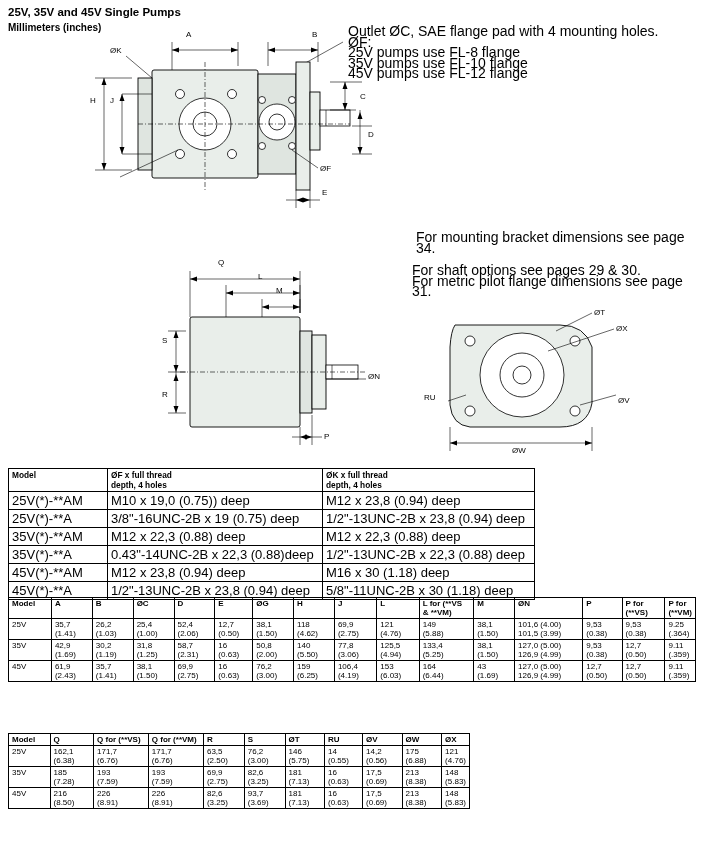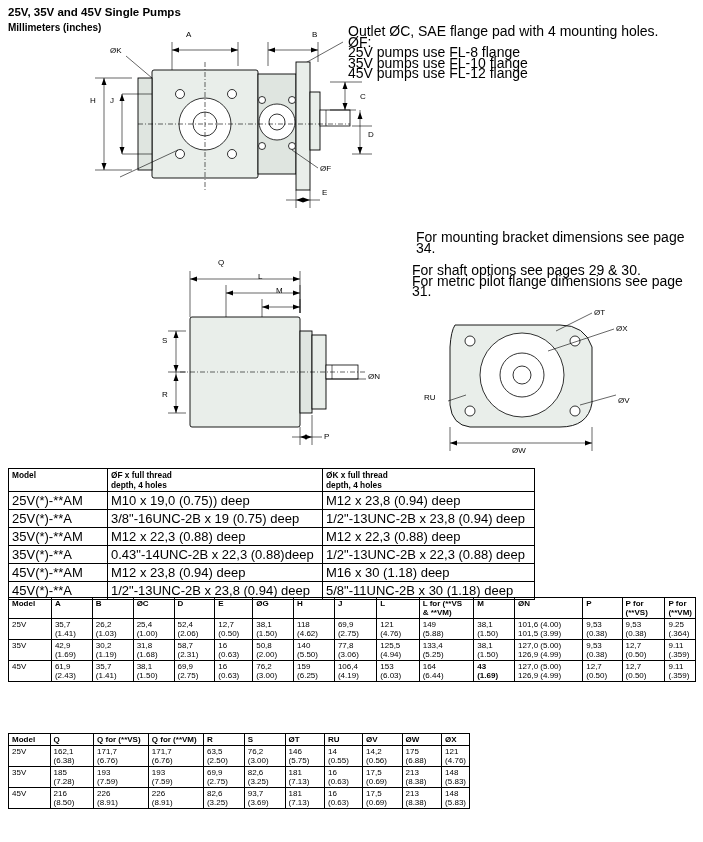--- a/index.html
+++ b/index.html
@@ -334,7 +334,7 @@
       <td class="m" style="white-space: pre-line;">30,2
 (1.19)</td>
       <td class="m" style="white-space: pre-line;">31,8
-(1.68)</td>
+(1.25)</td>
       <td class="m" style="white-space: pre-line;">58,7
 (2.31)</td>
       <td class="m" style="white-space: pre-line;">16

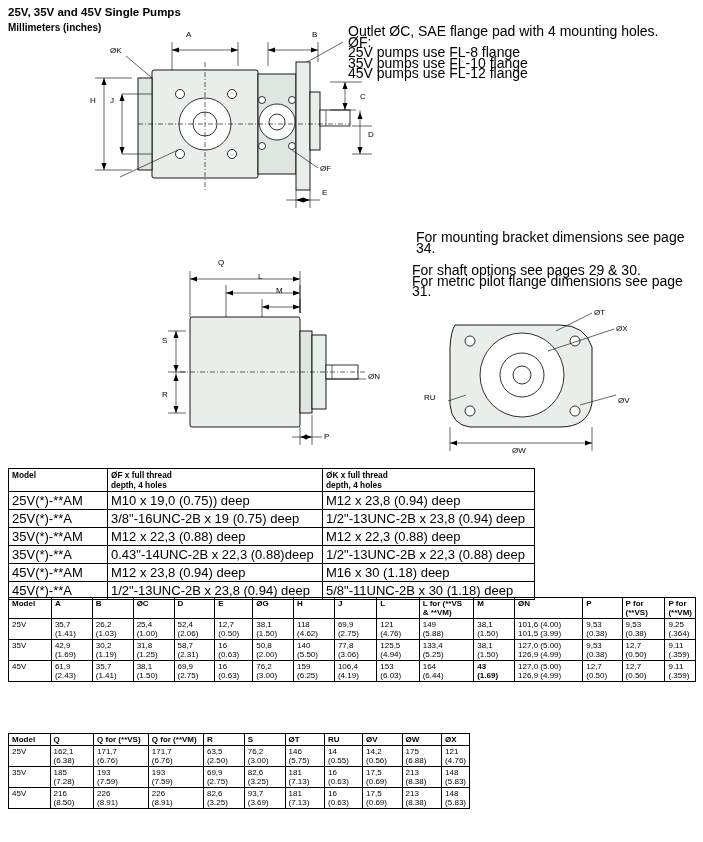--- a/index.html
+++ b/index.html
@@ -382,7 +382,7 @@
 (6.03)</td>
       <td class="m" style="white-space: pre-line;">164
 (6.44)</td>
-      <td class="m" style="white-space: pre-line; font-weight: bold;">43
+      <td class="m" style="white-space: pre-line;">43
 (1.69)</td>
       <td class="m" style="white-space: pre-line;">127,0 (5.00)
 126,9 (4.99)</td>

